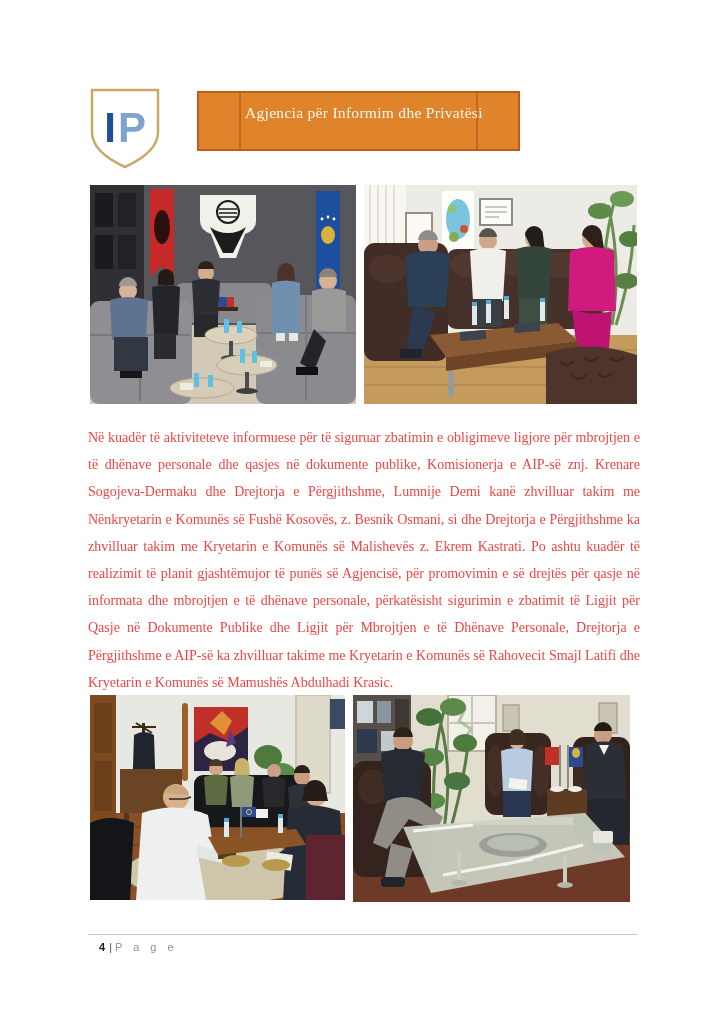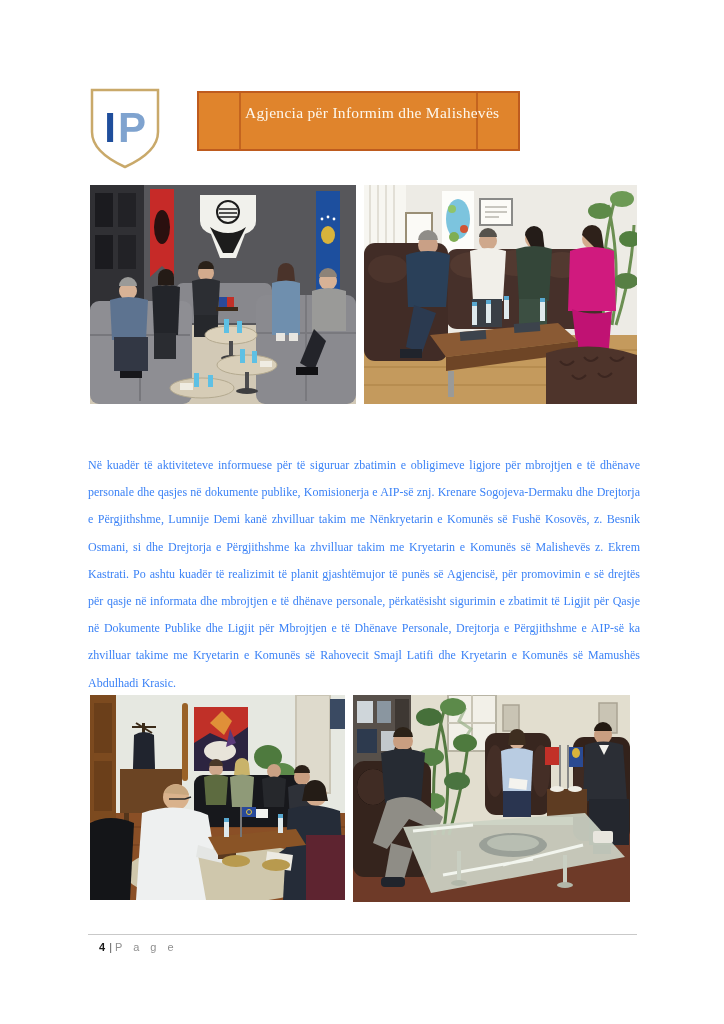--- a/index.html
+++ b/index.html
@@ -59,7 +59,7 @@
   <div class="banner">
     <div class="vline left"></div>
     <div class="vline right"></div>
-    <div class="banner-title">Agjencia për Informim dhe Malishevës</div>
+    <div class="banner-title">Agjencia për Informim dhe Privatësi</div>
   </div>
 
   <div class="photo photo1" title="Takim në zyrën komunale me flamuj të Shqipërisë dhe Kosovës">

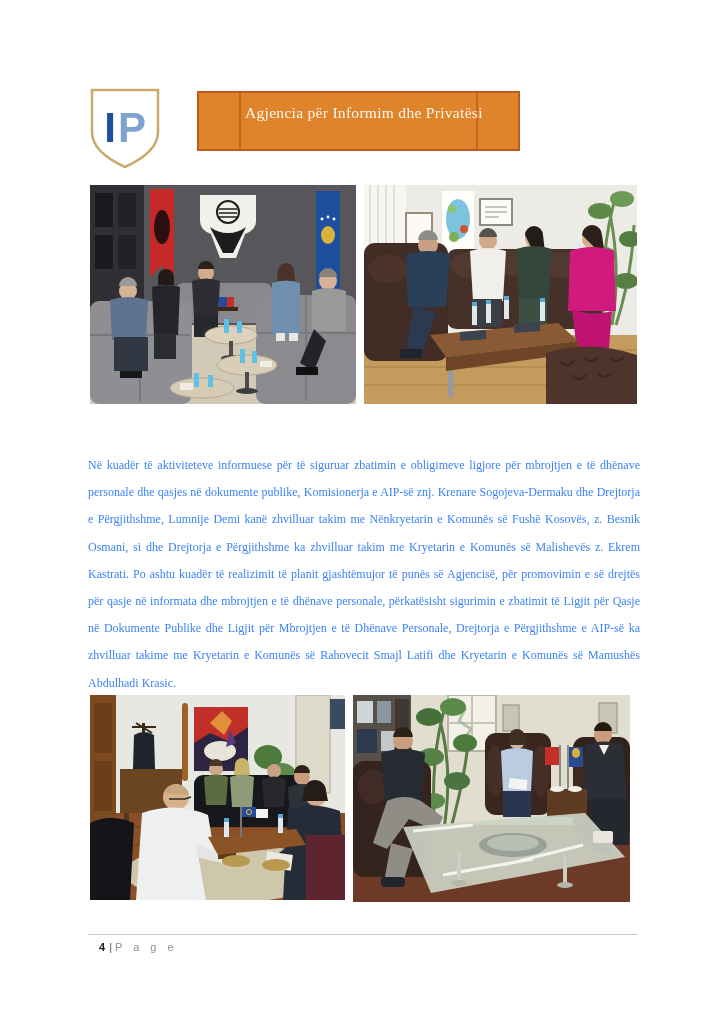--- a/index.html
+++ b/index.html
@@ -30,8 +30,8 @@
   
   .body-text{
     position:absolute;left:88px;top:424px;width:552px;
-    font-size:12px;line-height:27.2px;color:#3b82f6;
-    text-align:justify;text-justify:inter-word;margin-top:28px;
+    font-size:14px;line-height:27.2px;color:#ef4444;
+    text-align:justify;text-justify:inter-word;
   }
   
   .footer-rule{position:absolute;left:88px;top:934px;width:549px;height:1px;background:#c9c9c9;}

